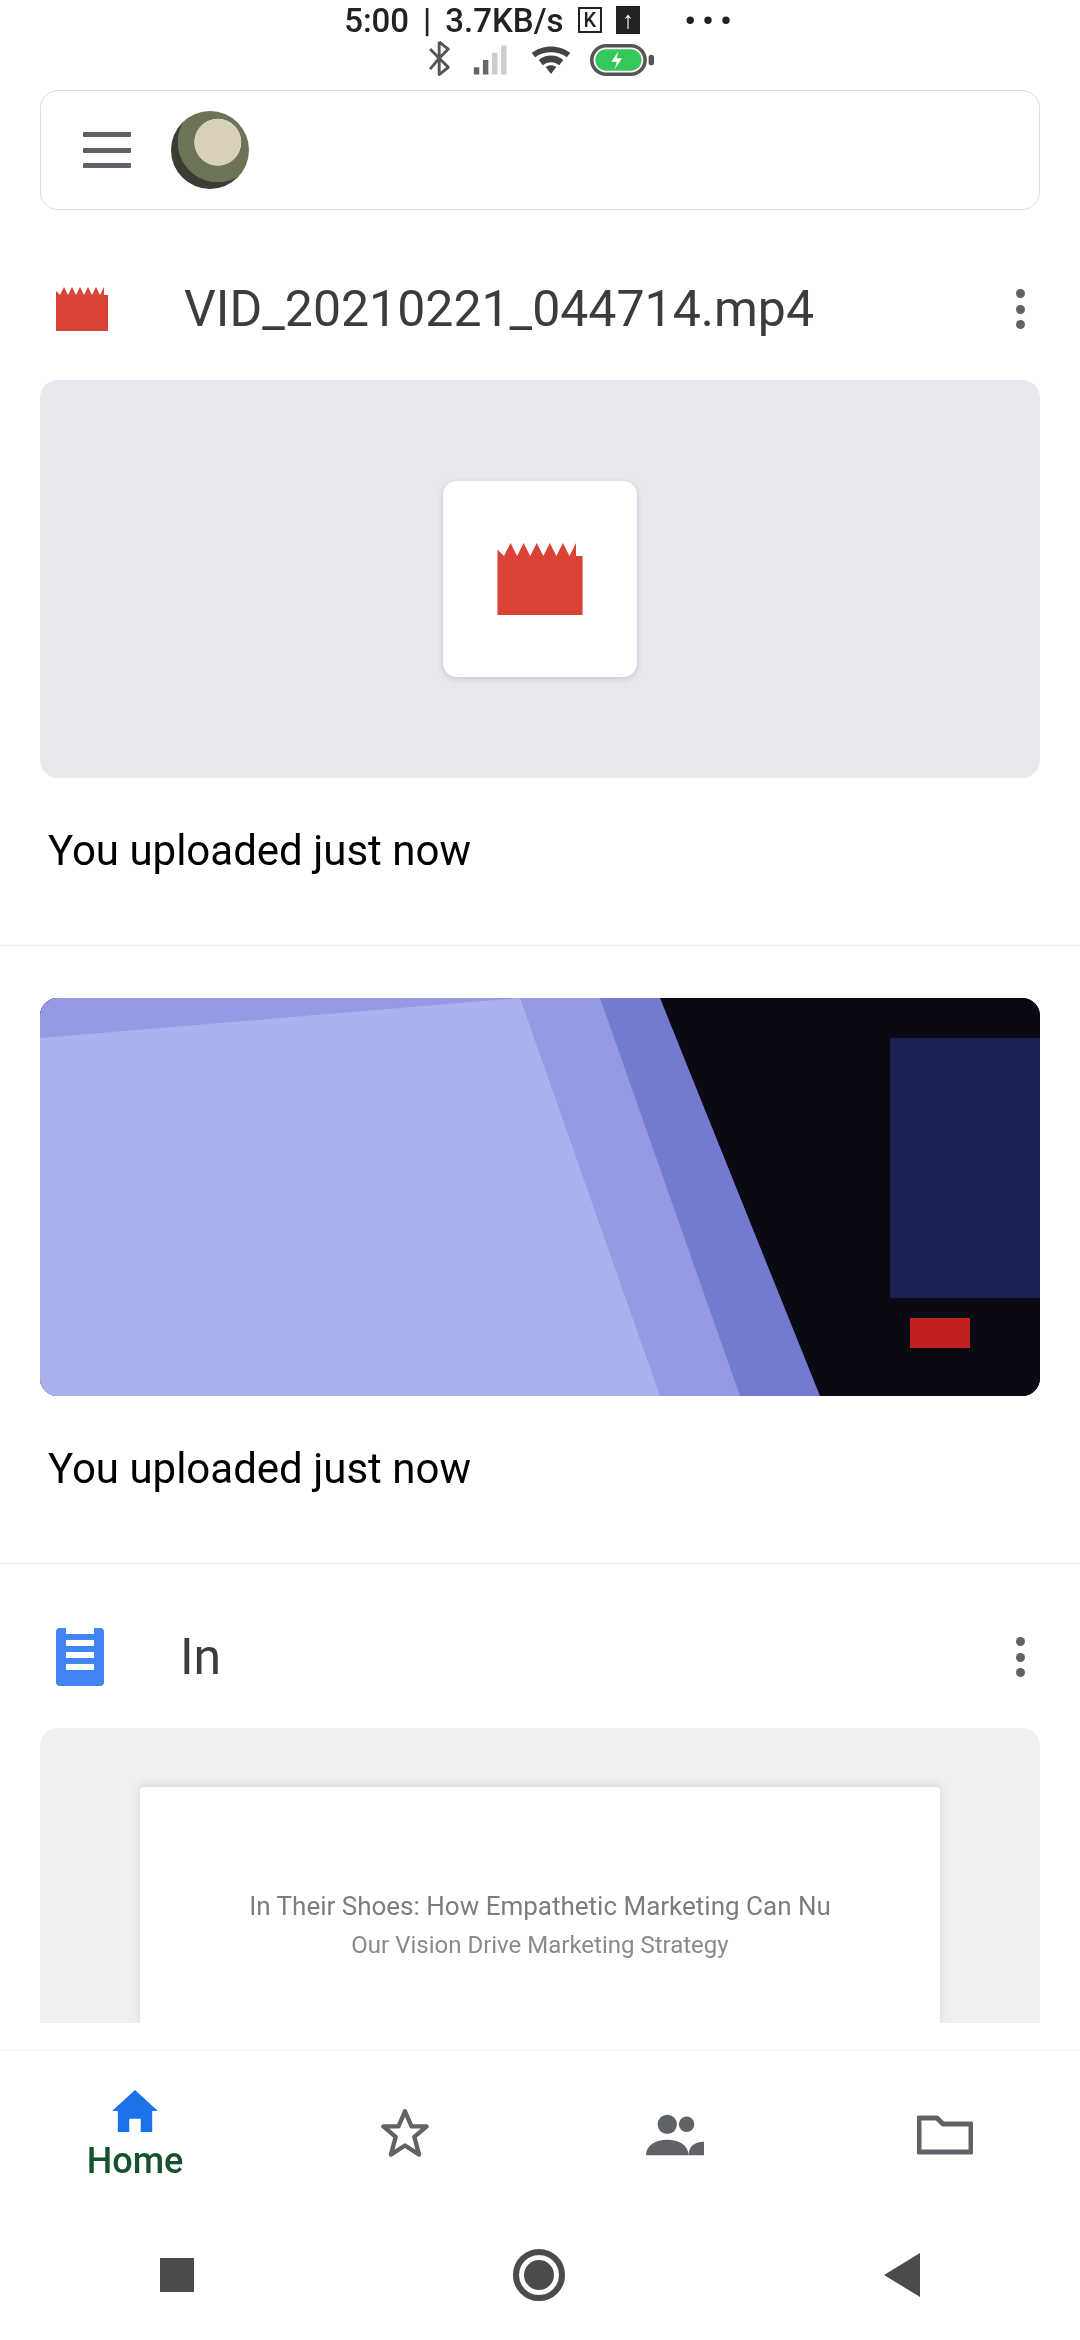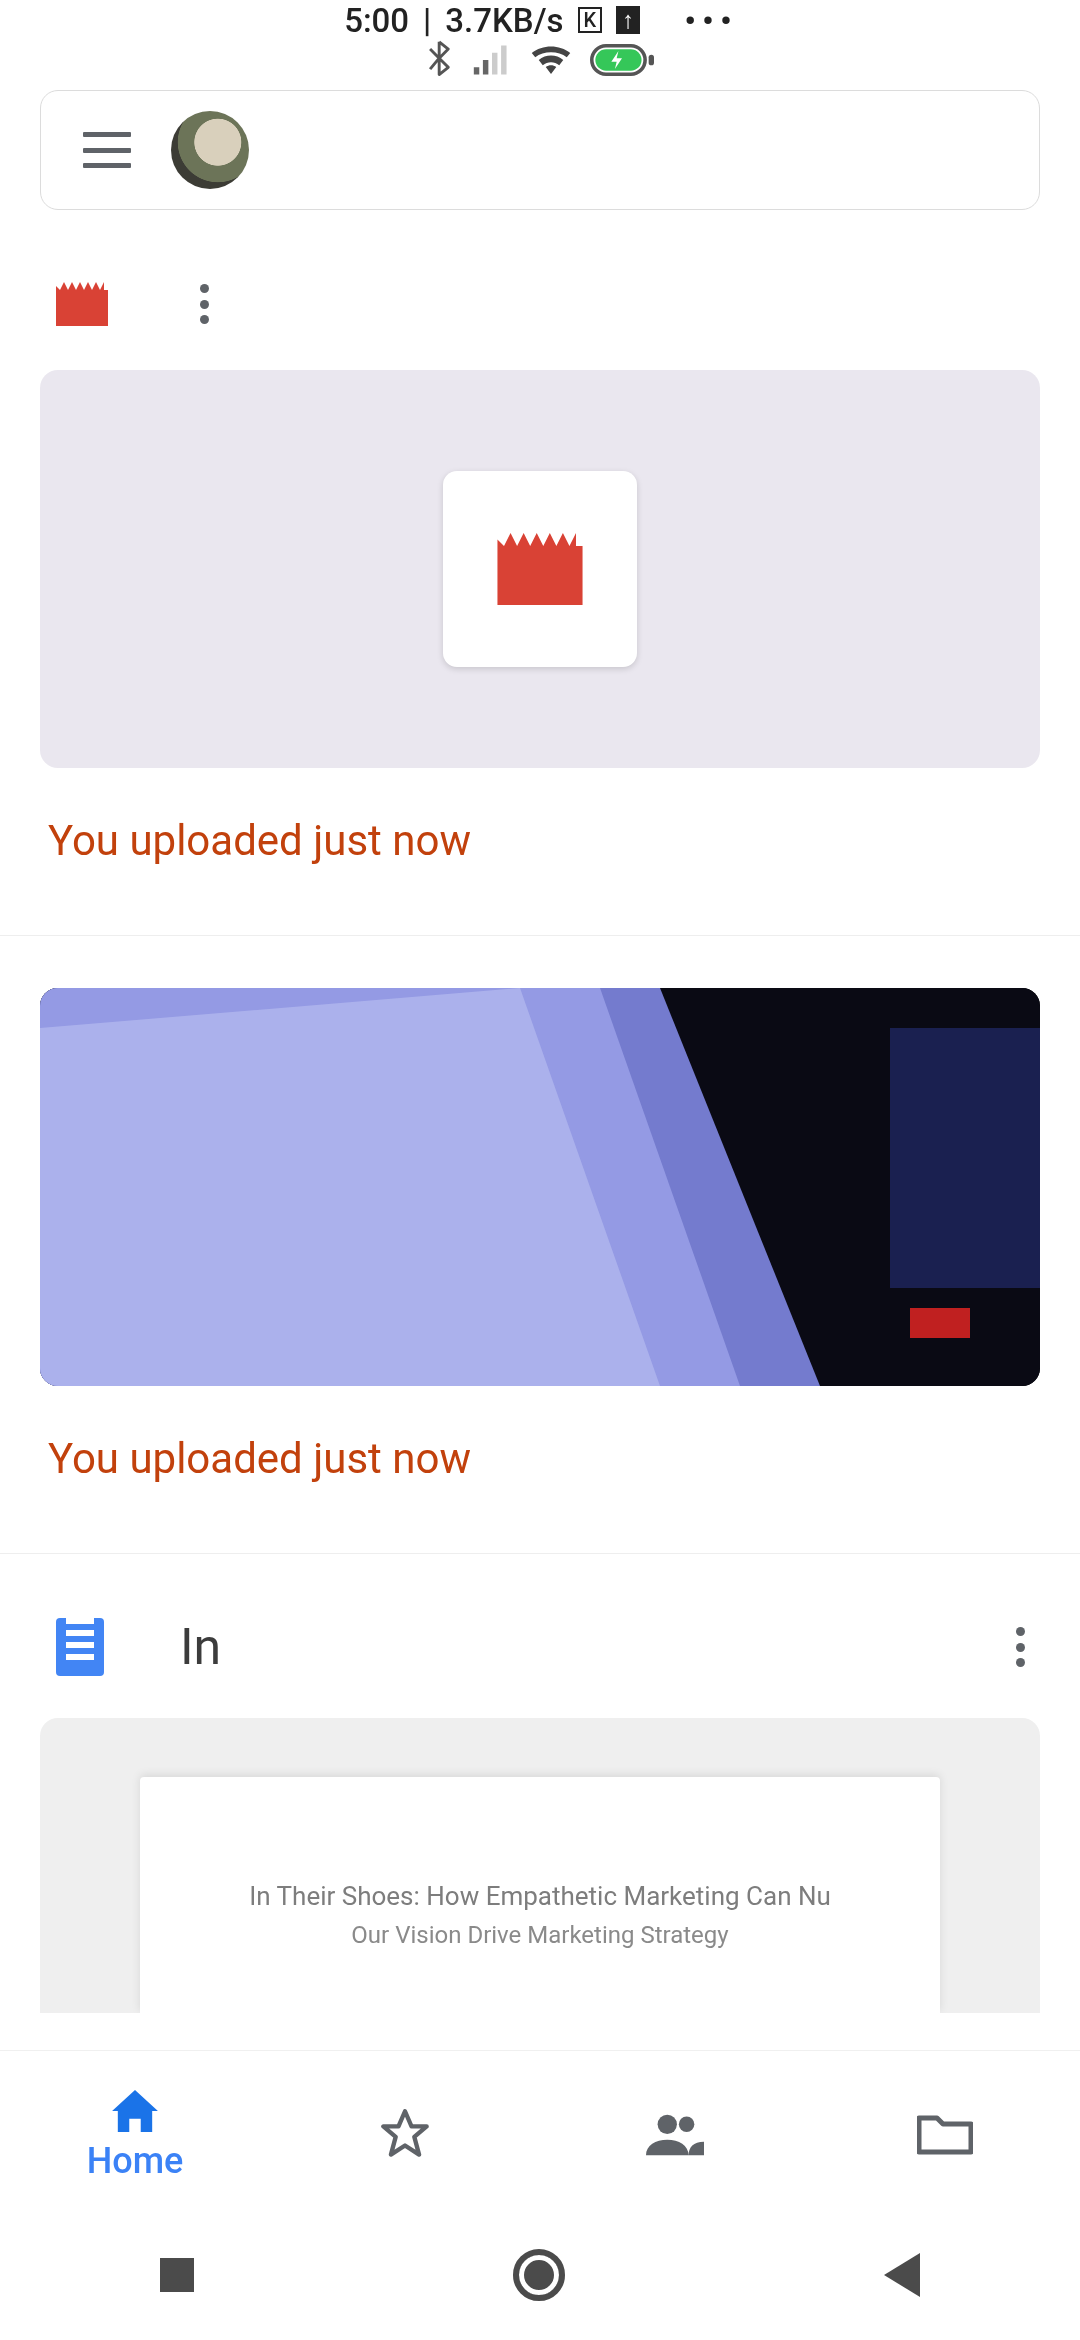--- a/index.html
+++ b/index.html
@@ -124,6 +124,7 @@
               <path d="M0 4V2l2 2 2-4 2 4 2-4 2 4 2-4 2 4 2-4 2 4 2-4 2 4 2-4v4H0zm0 0h26v18H0z" fill="#d94235"></path>
             </svg>
       </span>
+      <div class="file-name">VID_20210221_044714.mp4</div>
       <div class="more-dots">
             <span></span>
             <span></span>

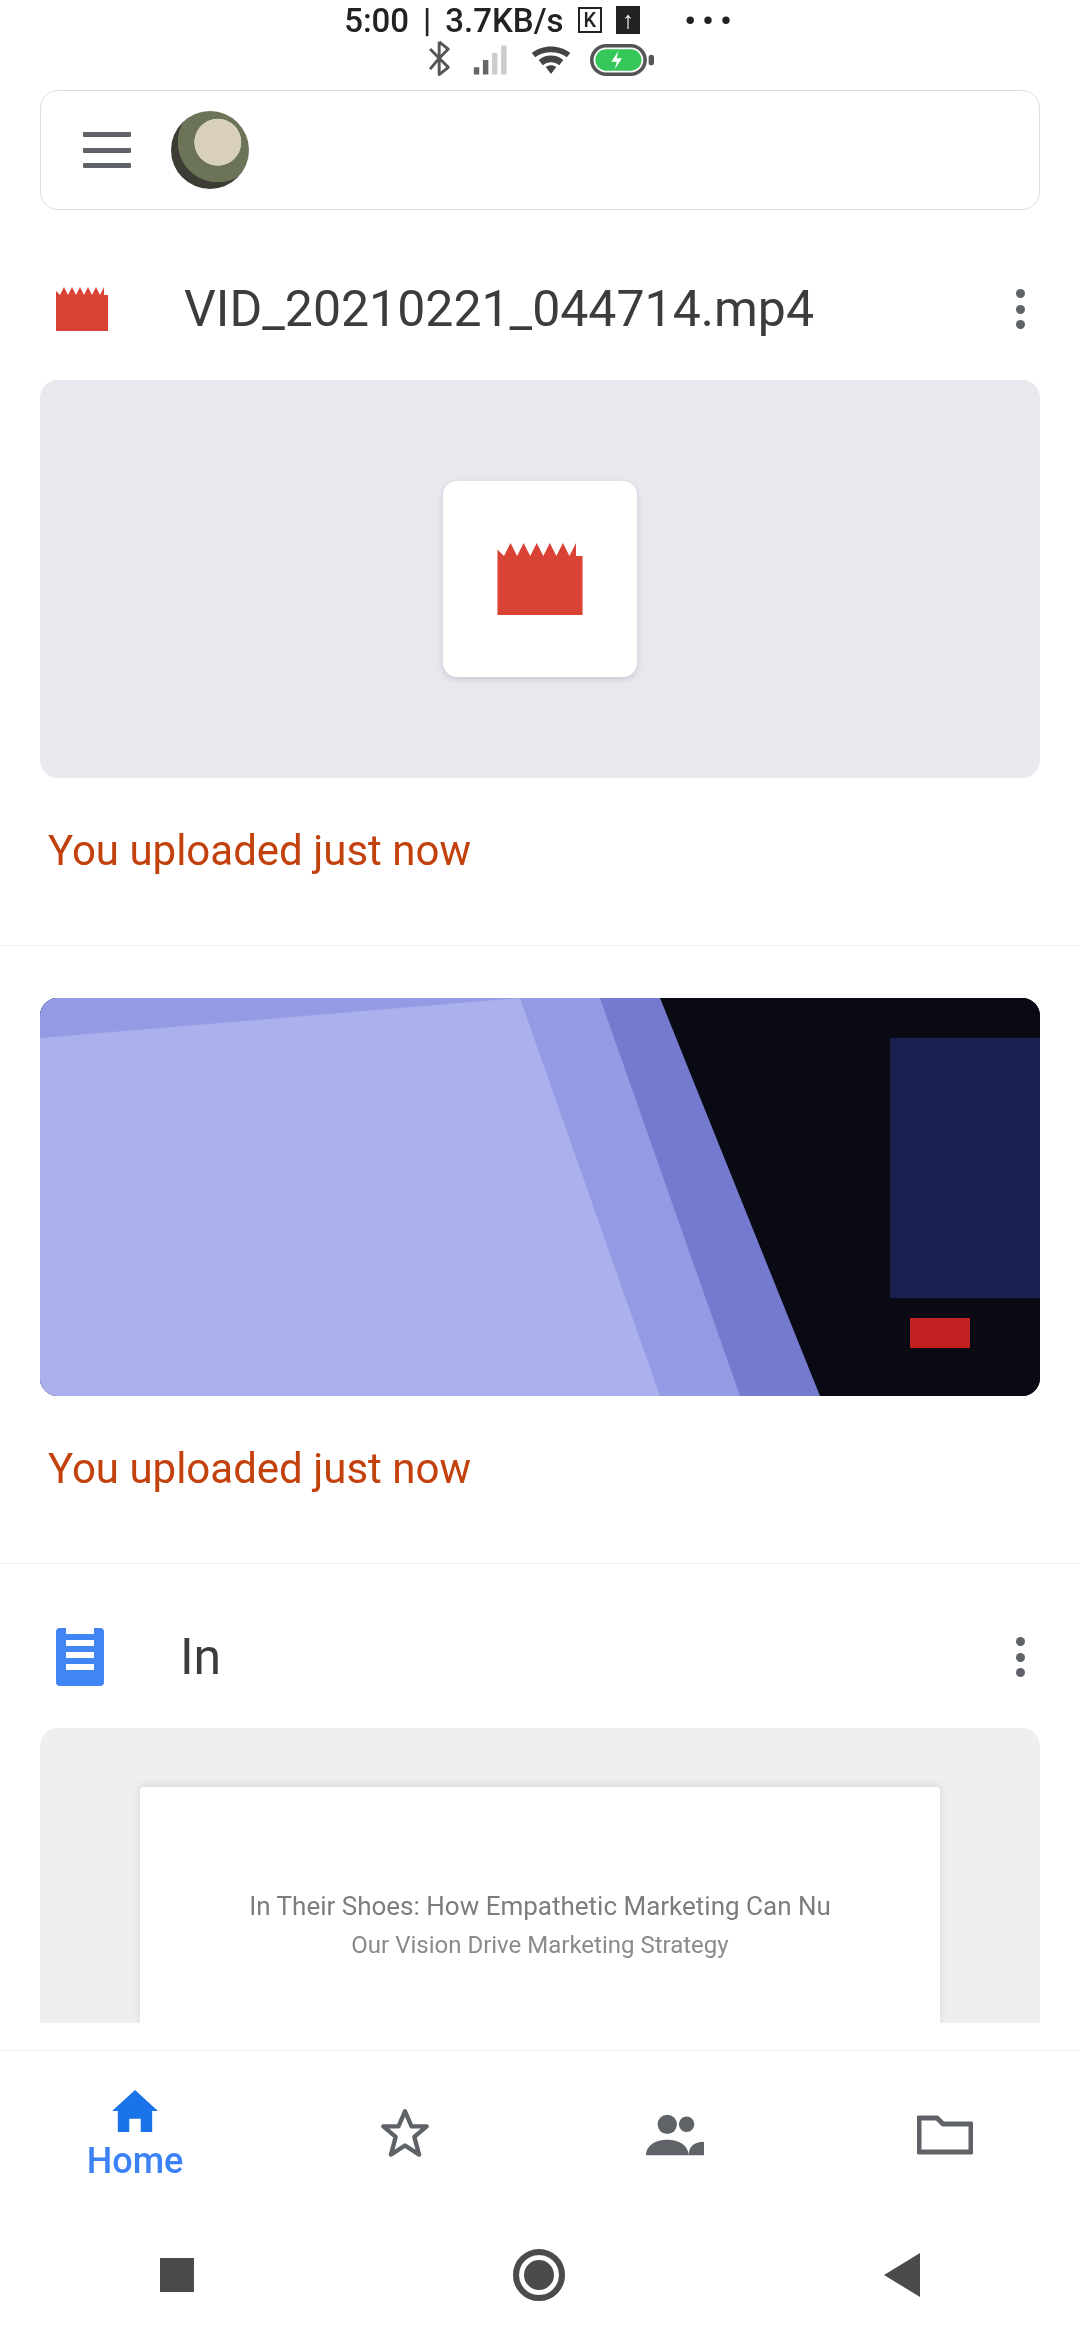--- a/index.html
+++ b/index.html
@@ -34,7 +34,7 @@
 
   .thumb.preview { background: #000; }
 
-  .status-text { font-size: 42px; color: #c2410c; padding: 48px 0 0 8px; }
+  .status-text { font-size: 42px; color: #000000; padding: 48px 0 0 8px; }
 
   
   .doc-icon { width: 48px; height: 58px; background: #4285f4; border-radius: 4px; position: relative; }

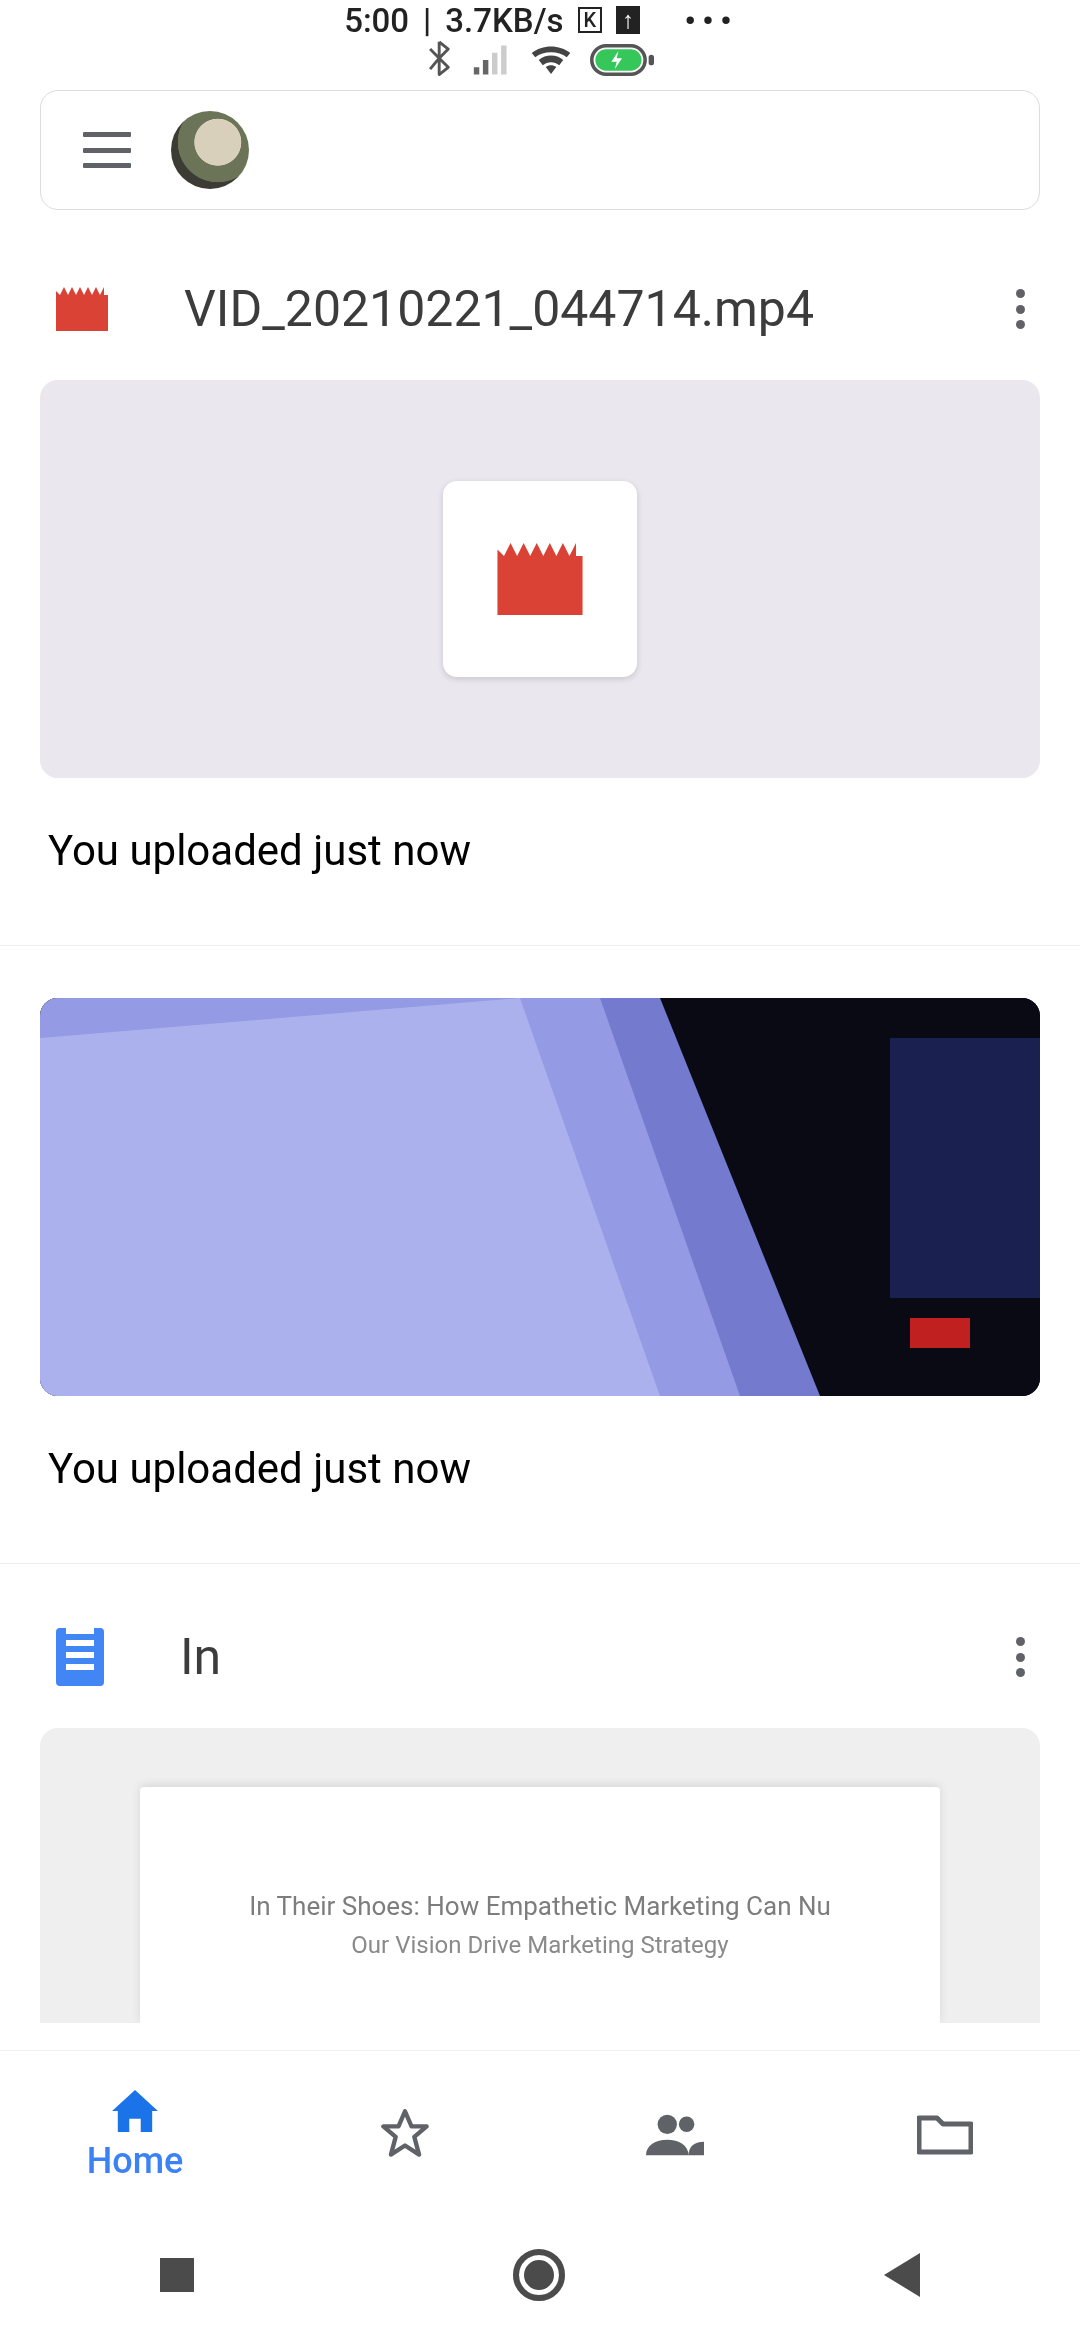--- a/index.html
+++ b/index.html
@@ -50,7 +50,7 @@
   
   .bottom-nav { position: absolute; bottom: 130px; left: 0; right: 0; height: 160px; display: flex; align-items: center; justify-content: space-around; background: #fff; border-top: 1px solid #f0f0f0; padding-top:10px;}
   .nav-item { display: flex; flex-direction: column; align-items: center; gap: 8px; width: 25%; }
-  .nav-label { font-size: 36px; color: #3b82f6; font-weight: 500; }
+  .nav-label { font-size: 36px; color: #14532d; font-weight: 500; }
   .nav-icon.home { width: 46px; height: 42px; }
   .nav-icon svg { display:block; }
 

